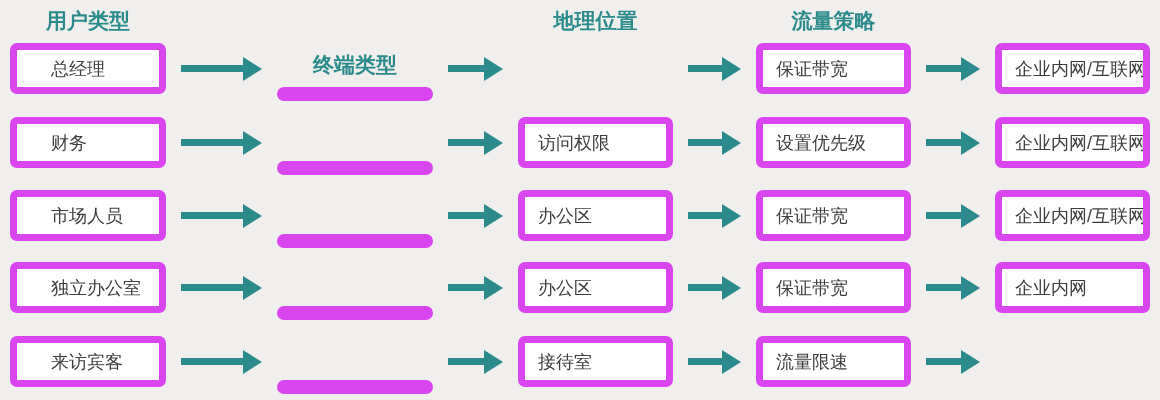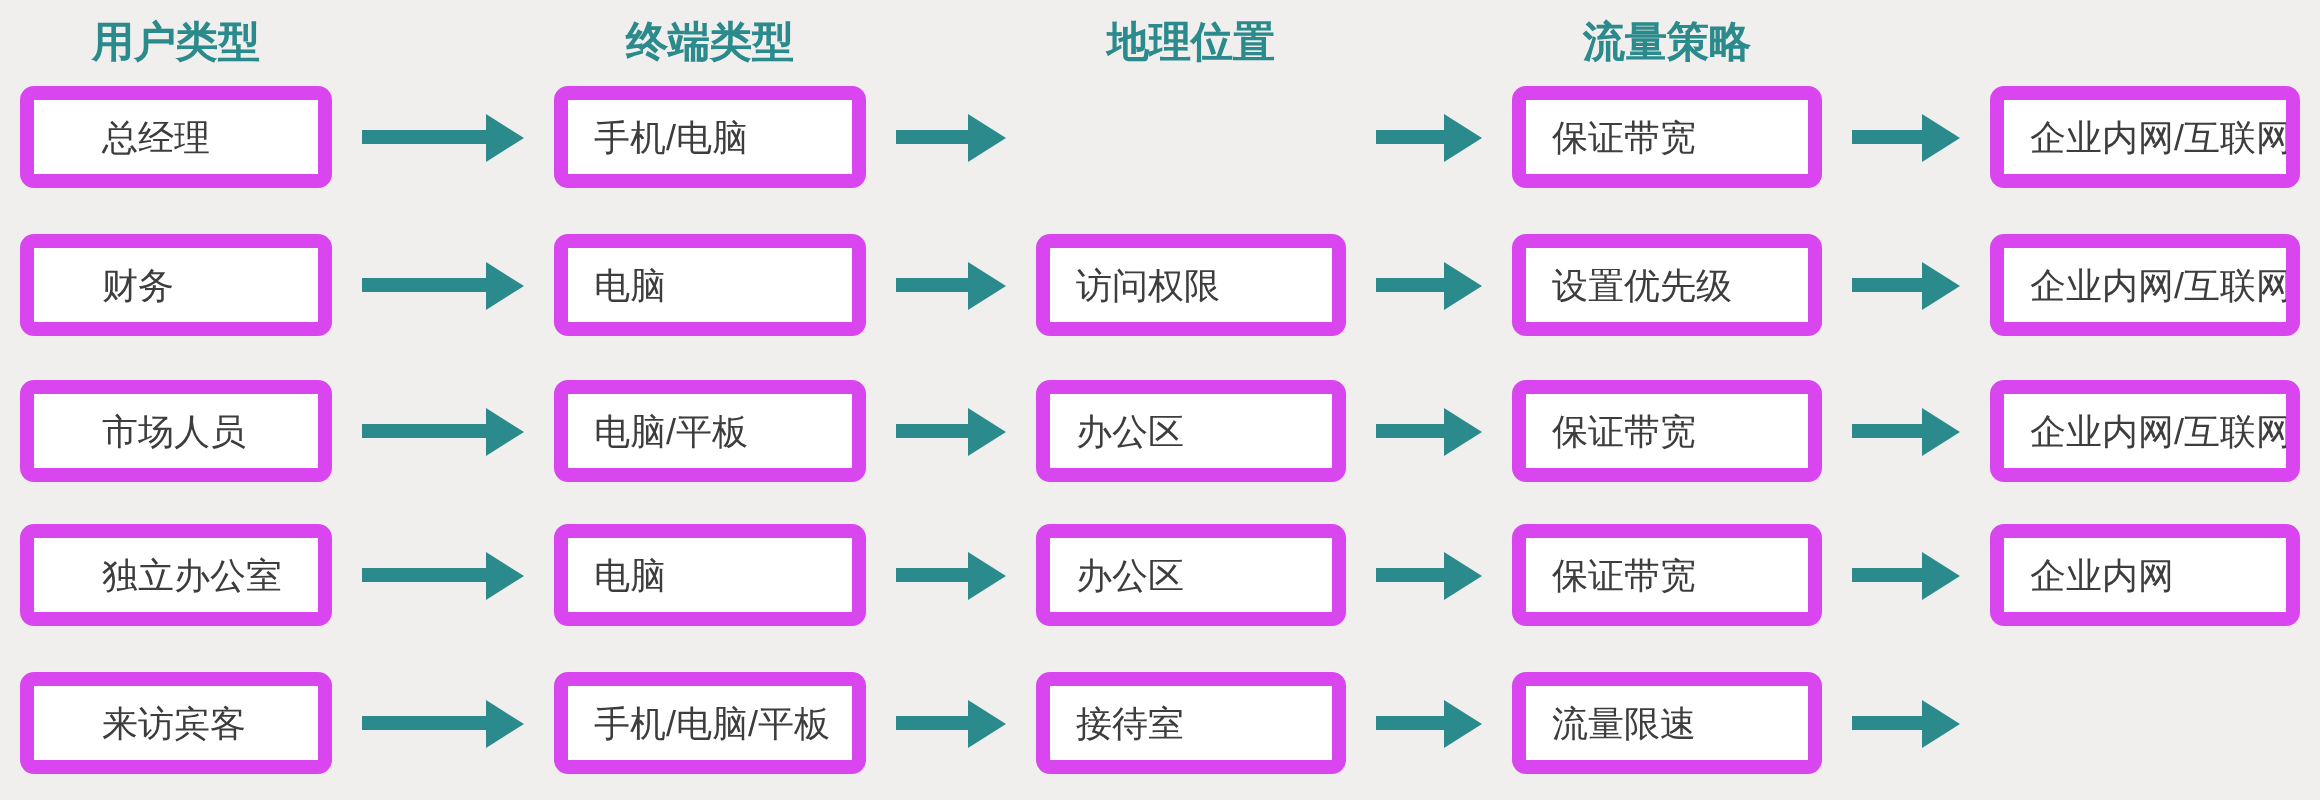--- a/index.html
+++ b/index.html
@@ -54,7 +54,7 @@
   }
   
   .c1 { grid-column: 2; } .g1 { grid-column: 3; }
-  .c2 { grid-column: 4; } .g2 { grid-column: 5; }
+  .c2 { grid-column: 4; margin-top: 44px; } .g2 { grid-column: 5; }
   .c3 { grid-column: 6; } .g3 { grid-column: 7; }
   .c4 { grid-column: 8; } .g4 { grid-column: 9; }
   .c5 { grid-column: 10; }

